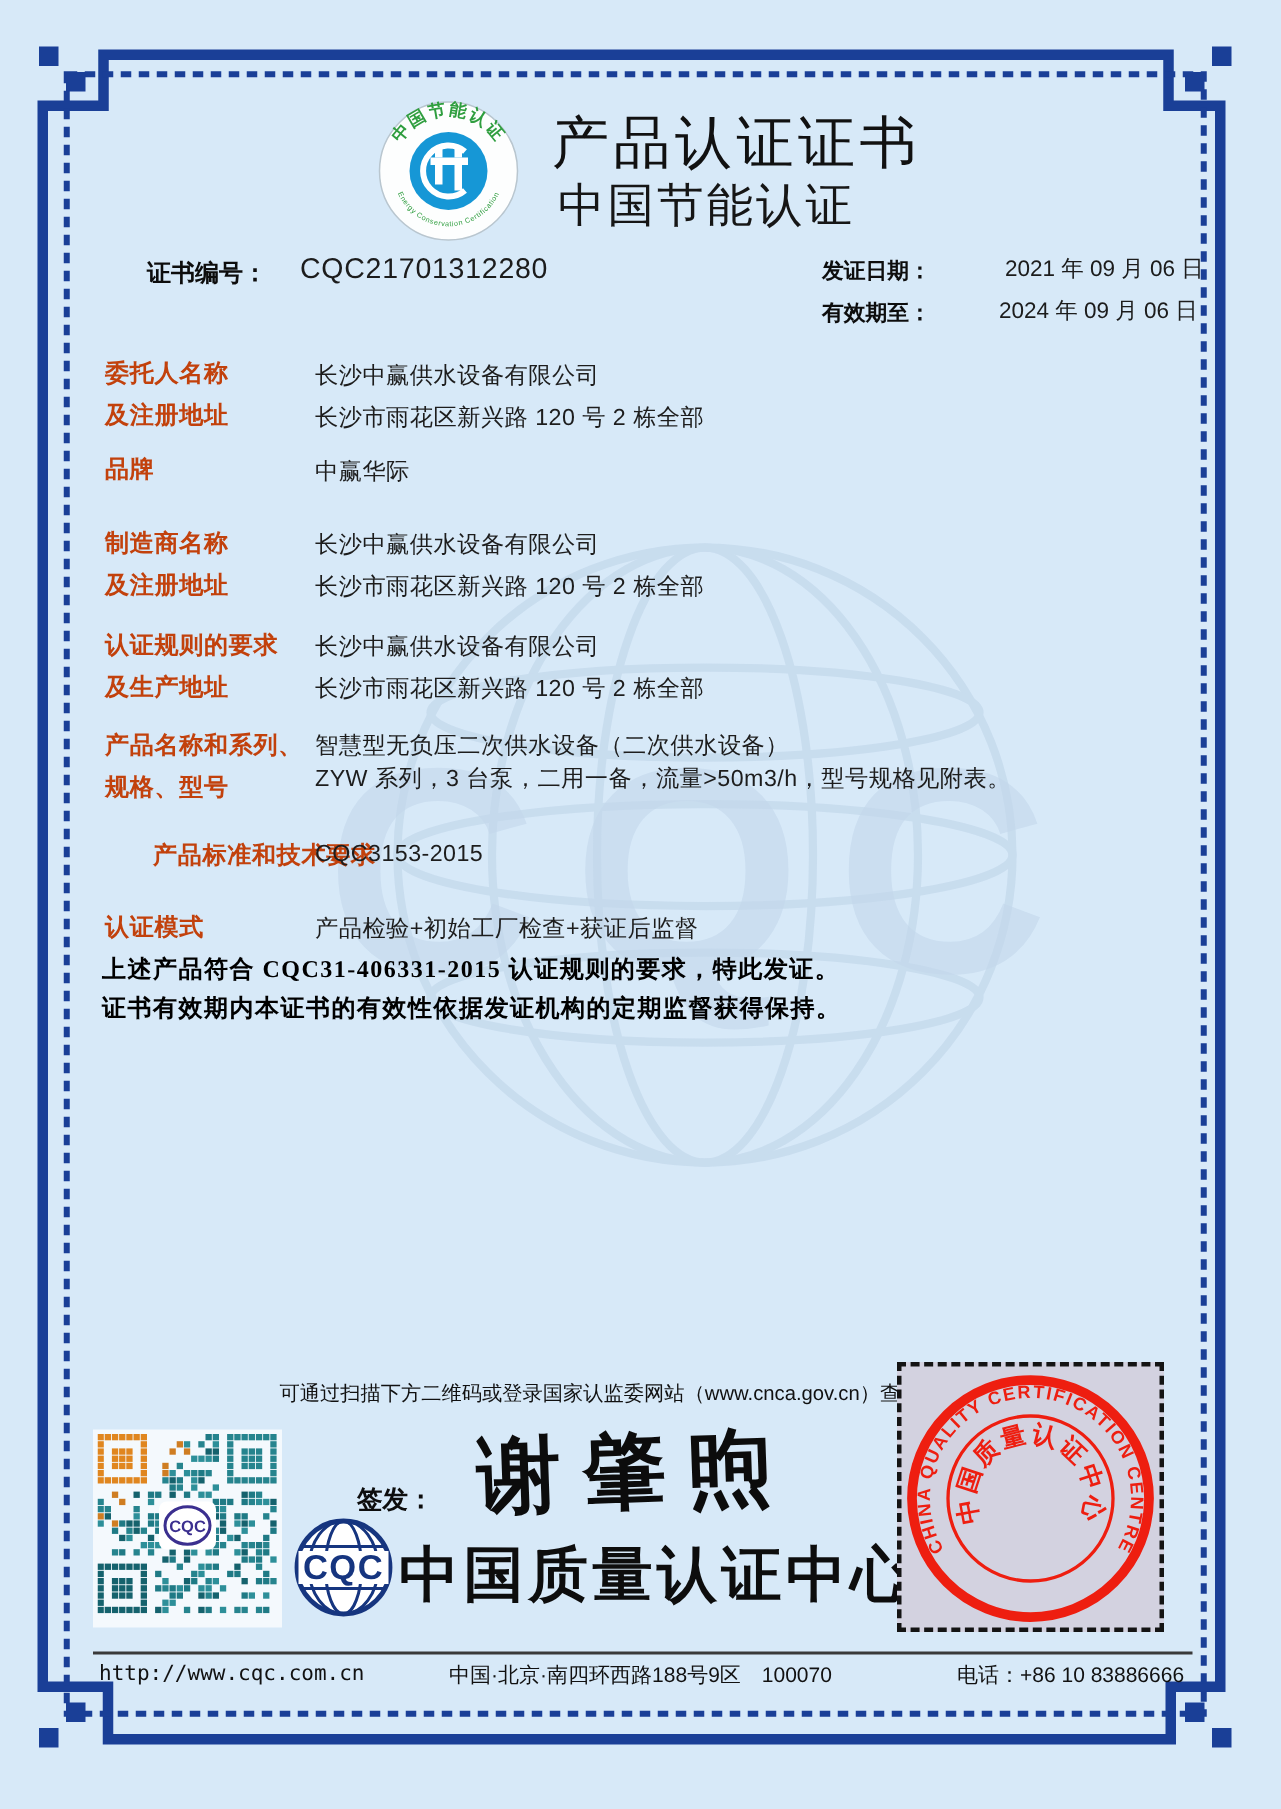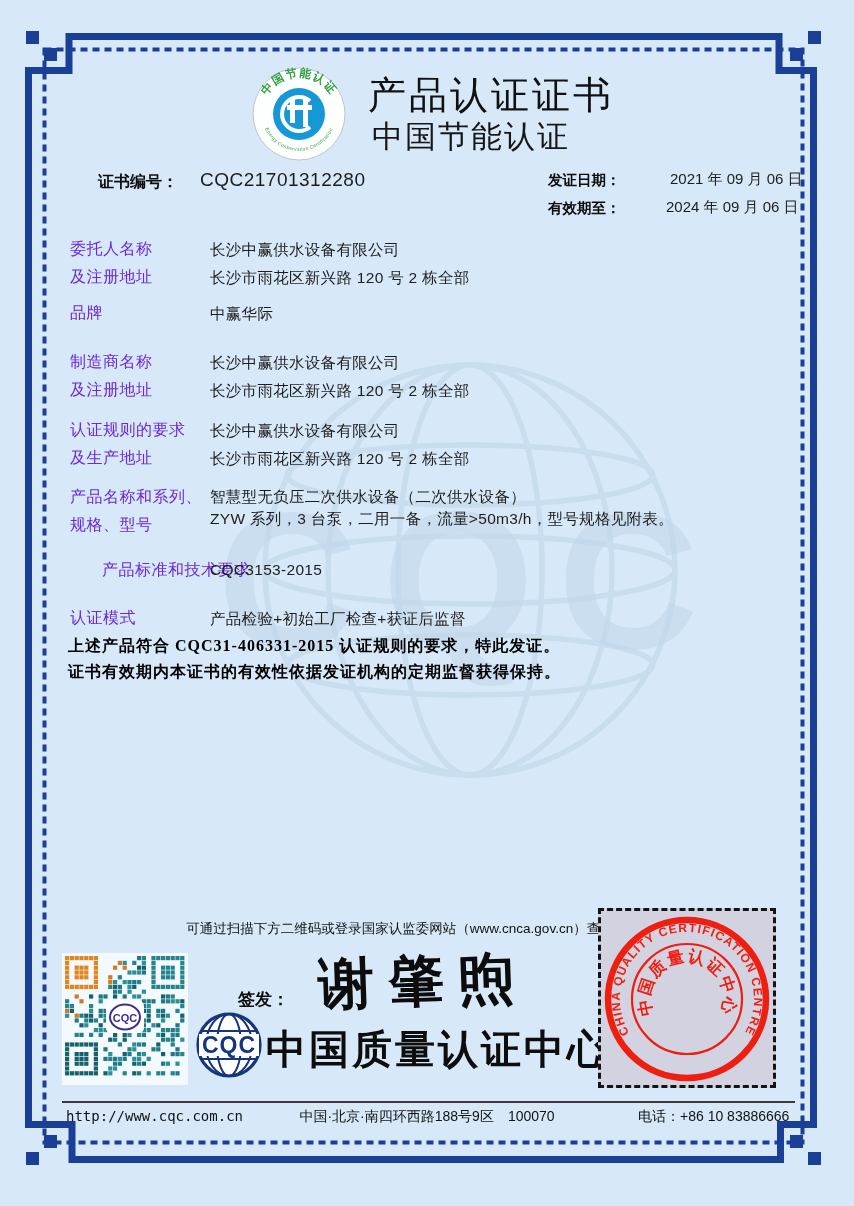--- a/index.html
+++ b/index.html
@@ -20,7 +20,7 @@
   .date-label{font-size:14.5px;}
   .date-val{font-size:15px; color:#1c1c1c;}
   
-  .lbl{font-size:16px; font-weight:normal; color:#6d28d9; letter-spacing:0.5px;}
+  .lbl{font-size:16px; font-weight:bold; color:#c2410c; letter-spacing:0.5px;}
   .val{font-size:15.5px; color:#1d1d1d; letter-spacing:0.3px;text-align:right;}
   .statement{font-family:"Liberation Serif", serif; font-weight:bold;
     font-size:16px; color:#000000; letter-spacing:1px;}

